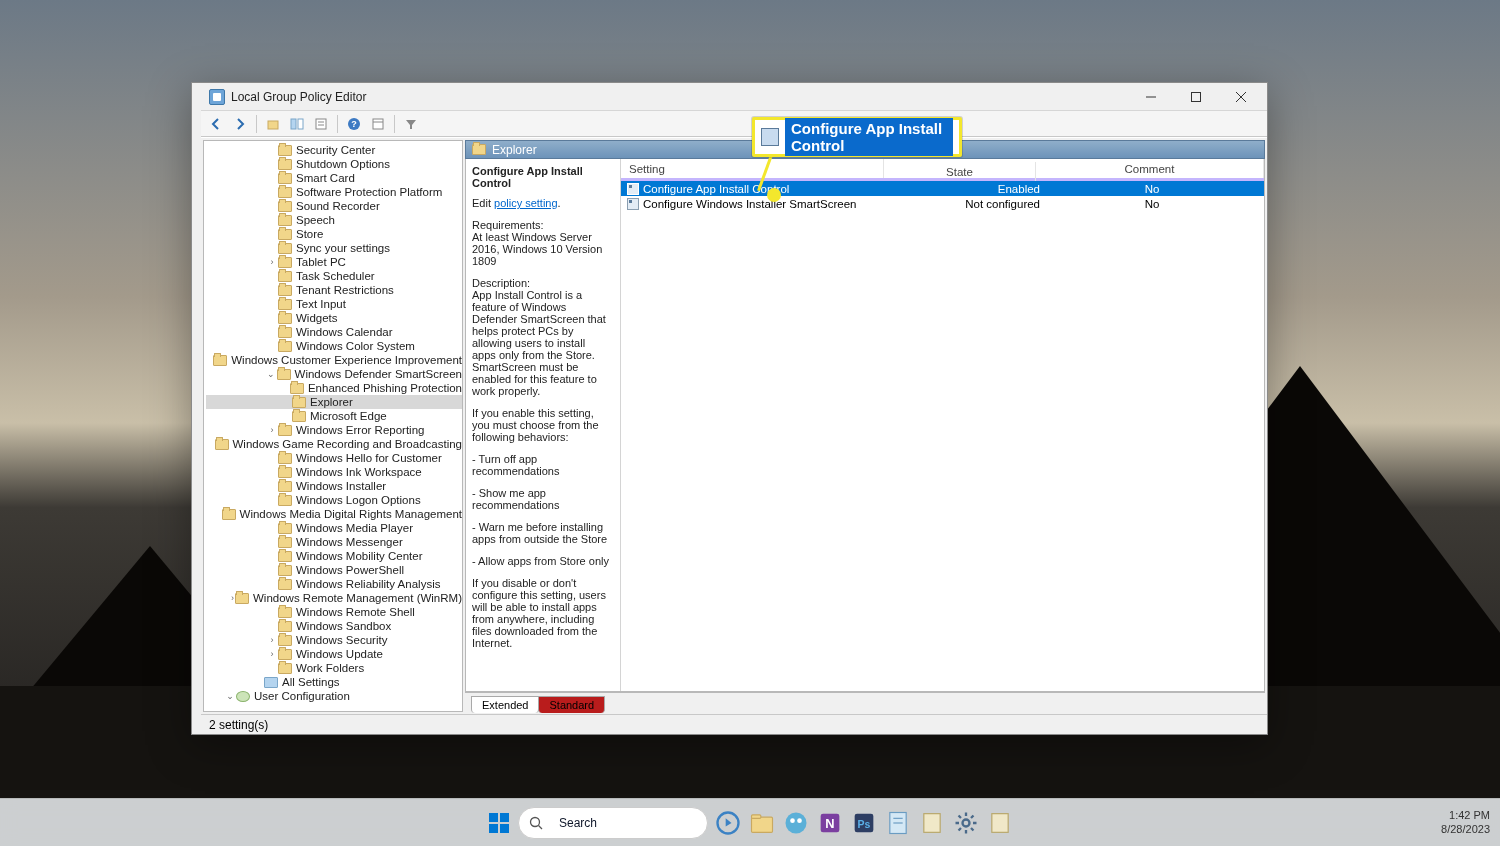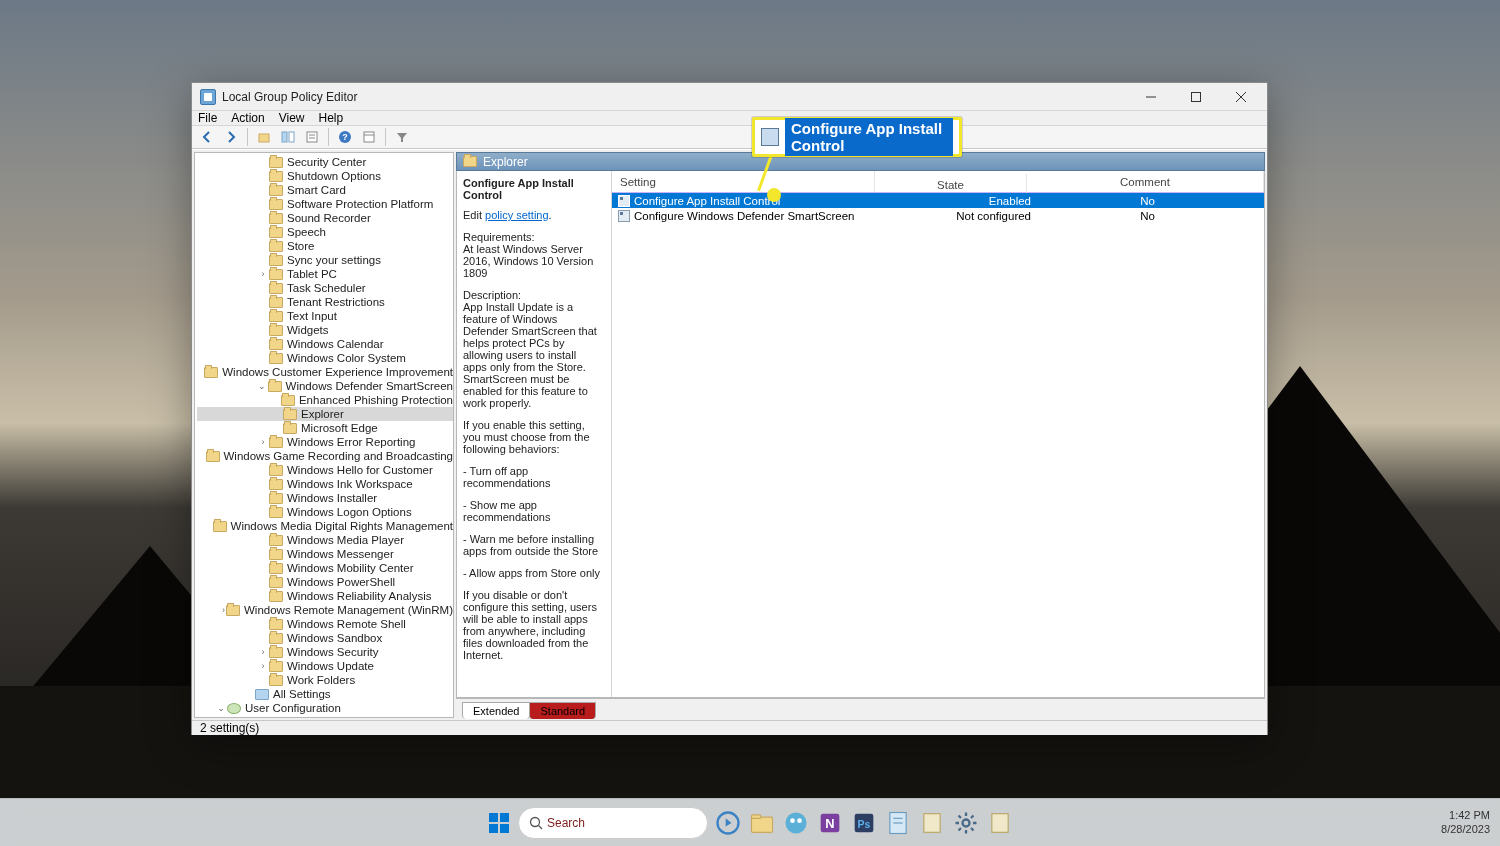--- a/index.html
+++ b/index.html
@@ -15,7 +15,7 @@
 .window {
   position:absolute; left:191px; top:82px; width:1077px; height:653px;
   background:#f0f0f0; border:1px solid #8a8a8a; box-shadow:0 10px 40px rgba(0,0,0,.35);
-  display:flex; flex-direction:column;
+  display:flex; flex-direction:column;padding-left:9px;
 }
 .titlebar { height:28px; display:flex; align-items:center; padding:0 4px 0 8px; font-size:12px; color:#222; background:#f0f0f0; border-bottom:1px solid #d6d6d6; }
 .titlebar .icon { width:16px; height:16px; margin-right:6px; background:#6ea5d8; border:1px solid #3e78a9; border-radius:2px; position:relative; }

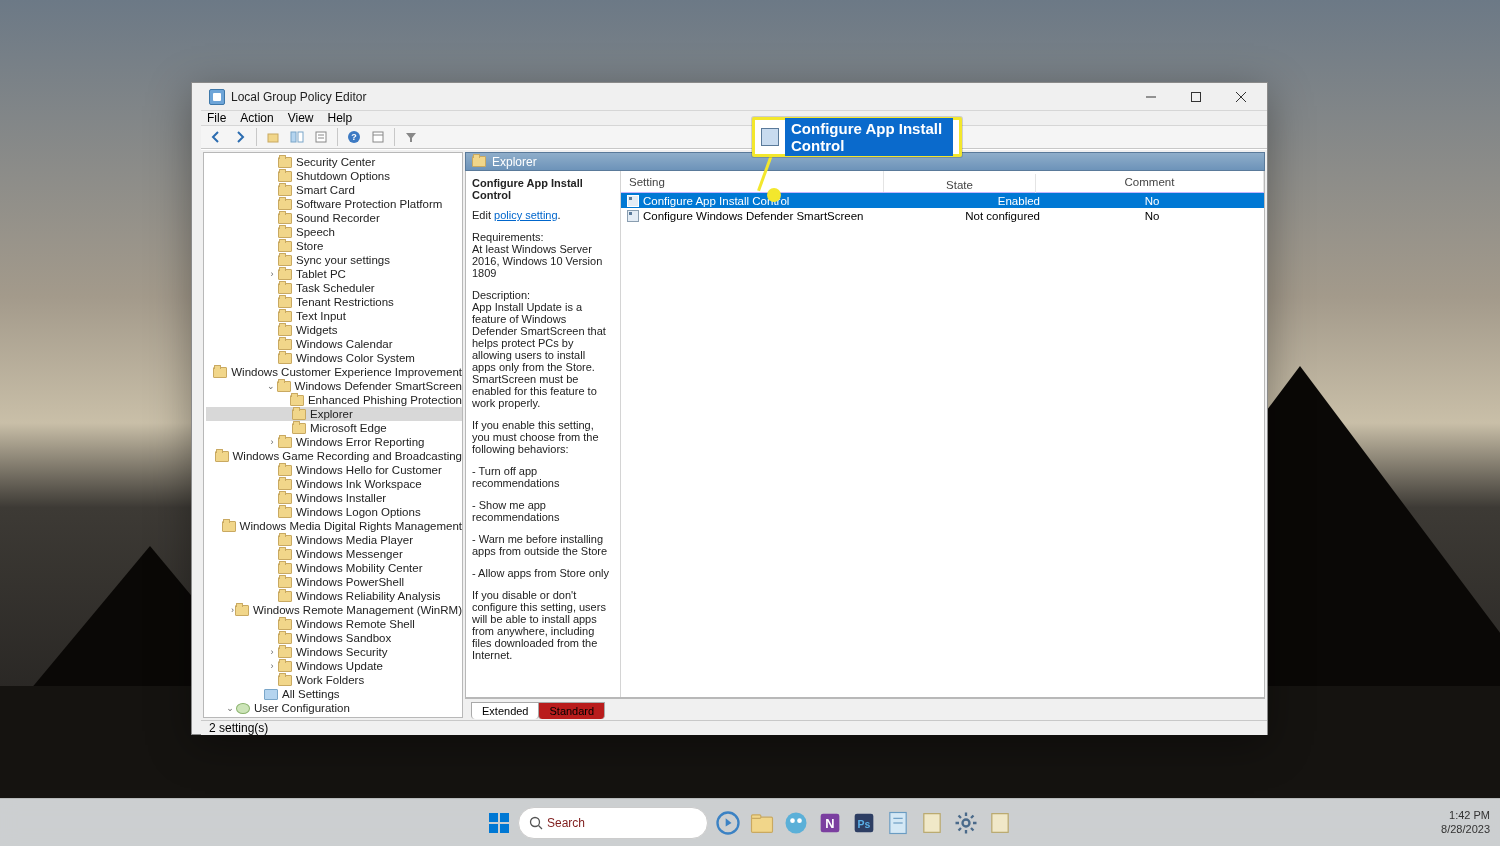--- a/index.html
+++ b/index.html
@@ -132,12 +132,6 @@
     </div>
   </div>
 
-  <div class="menubar">
-    <span>File</span>
-    <span>Action</span>
-    <span>View</span>
-    <span>Help</span>
-  </div>
 
   <div class="toolbar">
     <div class="tbtn">

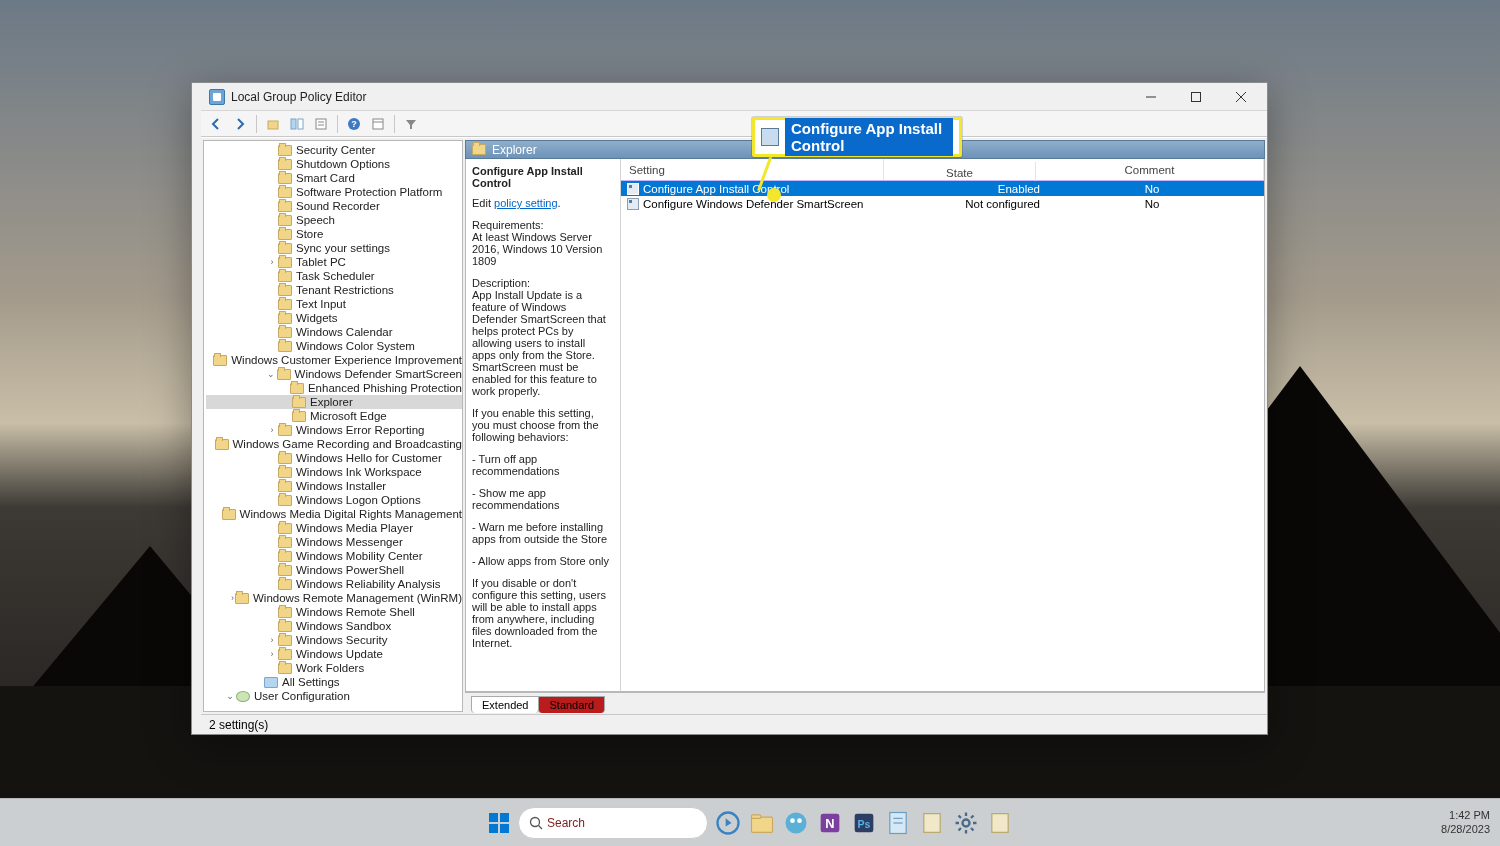--- a/index.html
+++ b/index.html
@@ -62,7 +62,7 @@
 .desc-pane p{margin-bottom:10px;}
 
 .list-pane{flex:1;display:flex;flex-direction:column;font-size:11.5px;}
-.list-hdr{display:flex;height:22px;align-items:center;border-bottom:1px solid #c4b5fd;background:#fff;}
+.list-hdr{display:flex;height:22px;align-items:center;border-bottom:3px solid #c4b5fd;background:#fff;}
 .list-hdr span{padding:0 8px;border-right:1px solid #e4e4e4;height:100%;display:flex;align-items:center;color:#444;}
 .col-setting{width:263px;} .col-state{width:152px;justify-content:center;margin-top:6px;} .col-comment{flex:1;justify-content:center;}
 .list-row{display:flex;height:15px;align-items:center;}

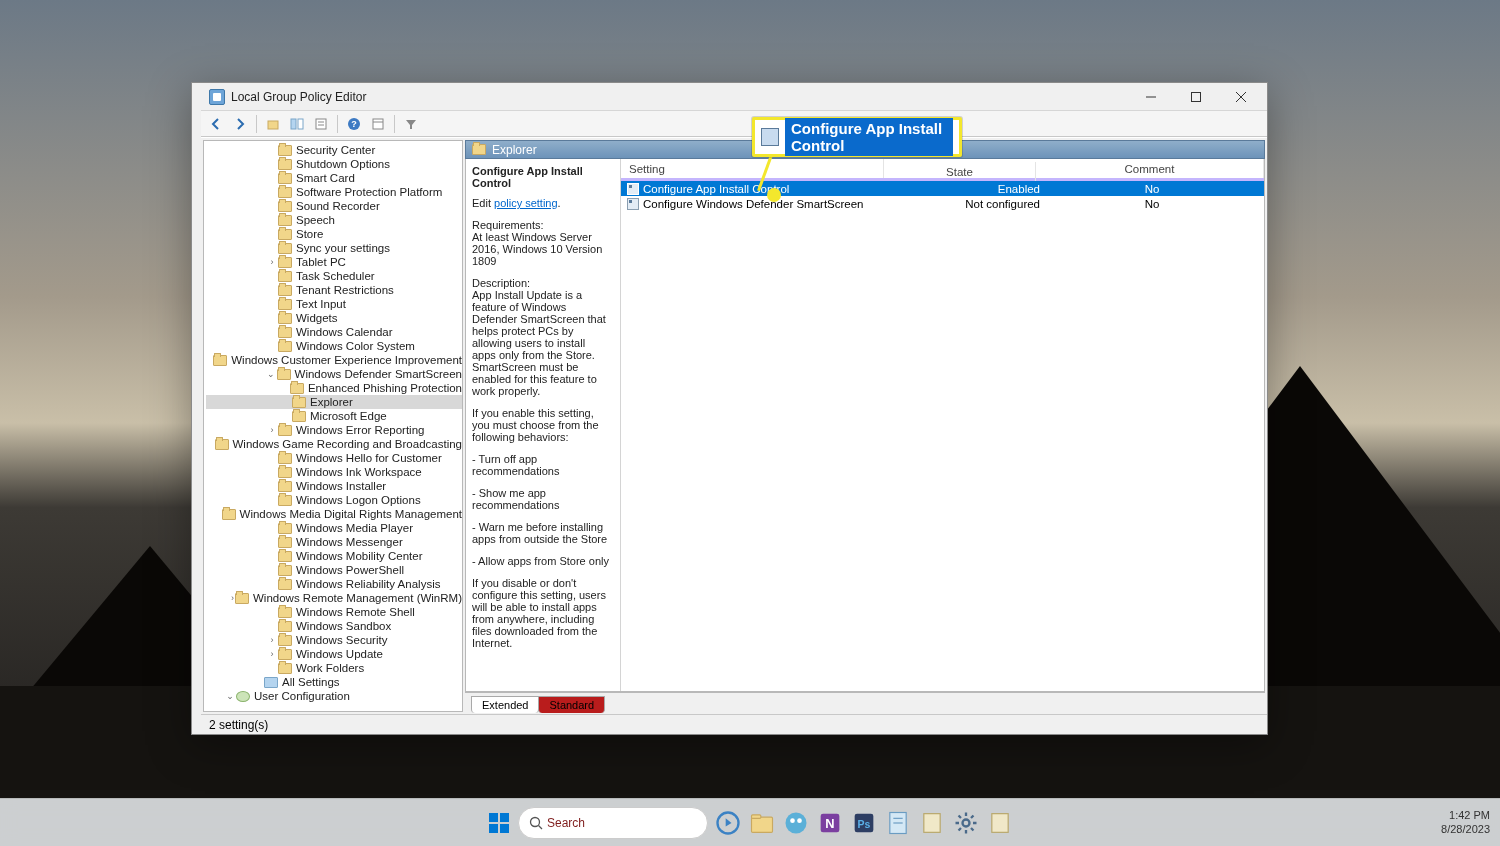--- a/index.html
+++ b/index.html
@@ -461,7 +461,7 @@
               </div>
               <div class="list-row">
                 <span class="ricon"></span>
-                <span class="c1">Configure Windows Defender SmartScreen</span>
+                <span class="c1">Configure Windows Installer SmartScreen</span>
                 <span class="c2">Not configured</span>
                 <span class="c3">No</span>
               </div>

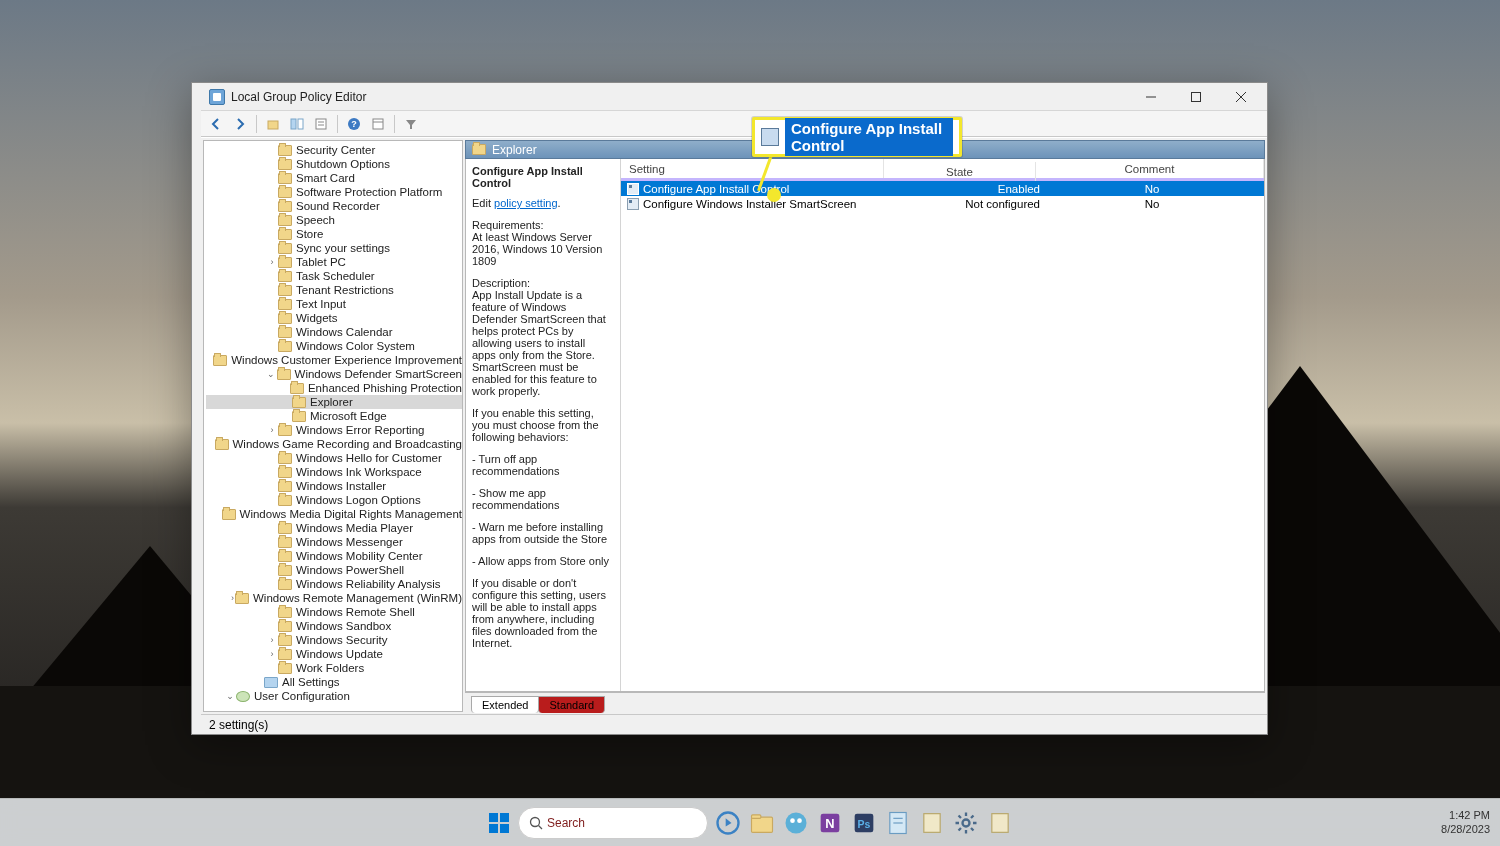--- a/index.html
+++ b/index.html
@@ -438,7 +438,7 @@
           <h3>Configure App Install Control</h3>
           <p><span>Edit </span><a href="#">policy setting</a>.</p>
           <p><span>Requirements:</span><br><span>At least Windows Server 2016, Windows 10 Version 1809</span></p>
-          <p><span>Description:</span><br><span>App Install Update is a feature of Windows Defender SmartScreen that helps protect PCs by allowing users to install apps only from the Store. SmartScreen must be enabled for this feature to work properly.</span></p>
+          <p><span>Description:</span><br><span>App Install Control is a feature of Windows Defender SmartScreen that helps protect PCs by allowing users to install apps only from the Store. SmartScreen must be enabled for this feature to work properly.</span></p>
           <p>If you enable this setting, you must choose from the following behaviors:</p>
           <p>   - Turn off app recommendations</p>
           <p>   - Show me app recommendations</p>

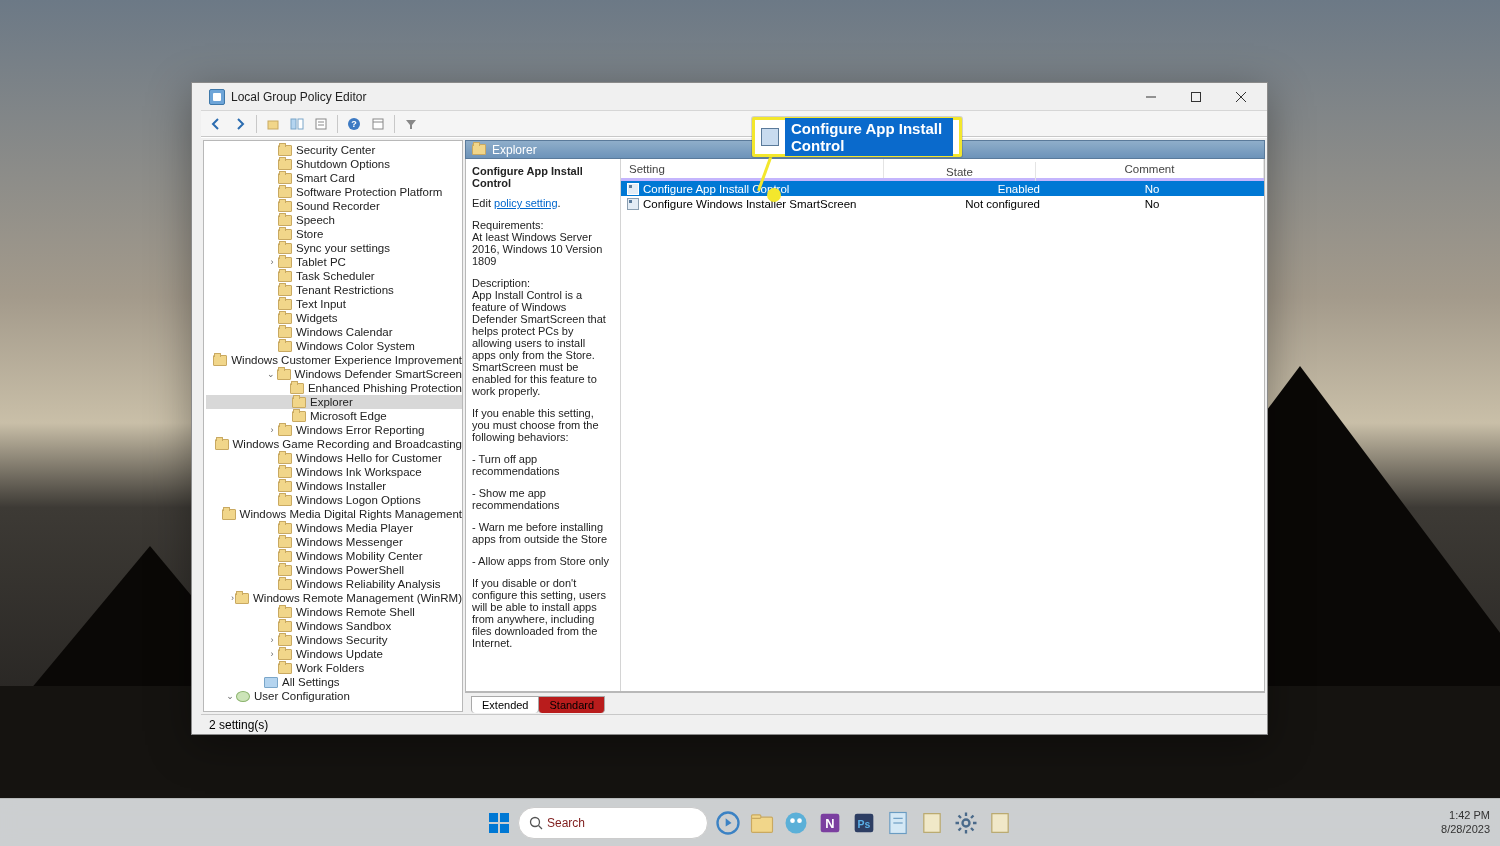--- a/index.html
+++ b/index.html
@@ -98,7 +98,7 @@
 .tbicon{width:28px;height:28px;border-radius:4px;display:flex;align-items:center;justify-content:center;}
 .start{width:26px;height:26px;}
 .start svg{width:22px;height:22px;}
-.searchbox{height:32px;width:190px;background:#fff;border:1px solid #ccc;border-radius:16px;display:flex;align-items:center;padding:0 10px;font-size:12px;color:#7f1d1d;gap:4px;}
+.searchbox{height:32px;width:190px;background:#fff;border:1px solid #ccc;border-radius:16px;display:flex;align-items:center;padding:0 10px;font-size:12px;color:#0f172a;gap:16px;}
 .tray{position:absolute;right:10px;display:flex;flex-direction:column;align-items:flex-end;font-size:11px;color:#333;line-height:1.2;}
 </style>
 </head>

